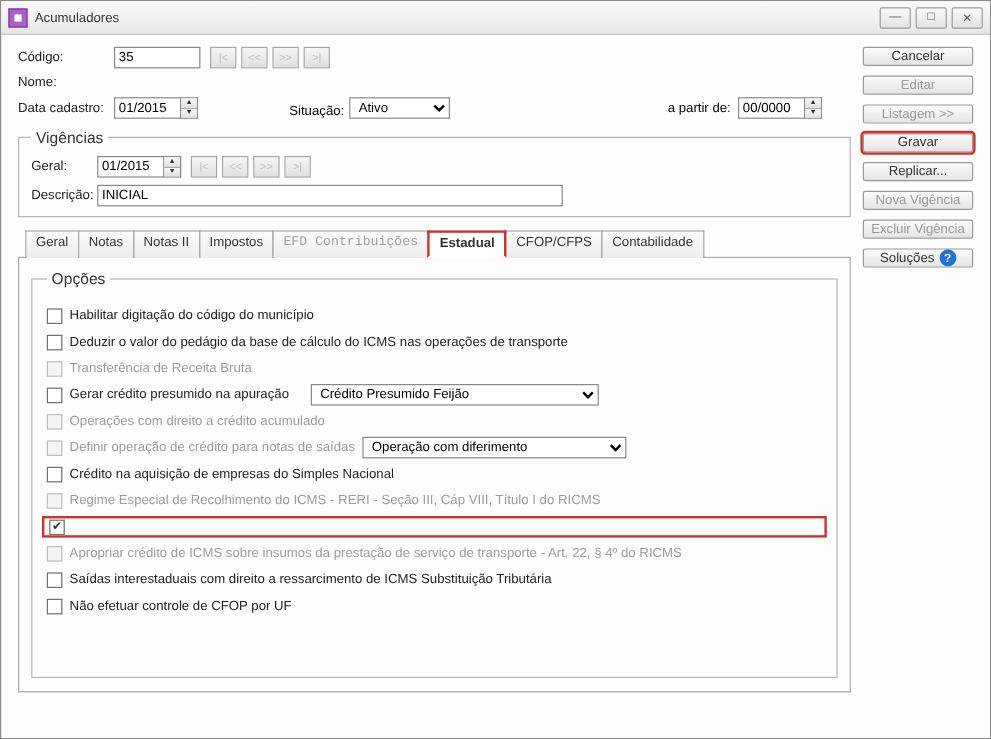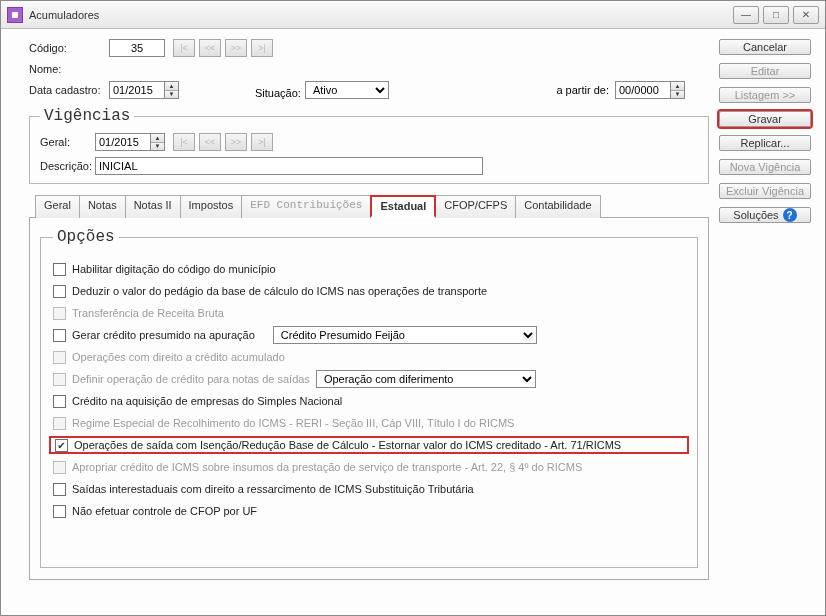--- a/index.html
+++ b/index.html
@@ -46,7 +46,7 @@
   .content {
     position:absolute;
     top:28px; left:0; right:0; bottom:0;
-    padding:10px 10px 10px 28px;
+    padding:10px 10px 10px 14px;
     display:flex;
   }
   .main-col { flex:1; }

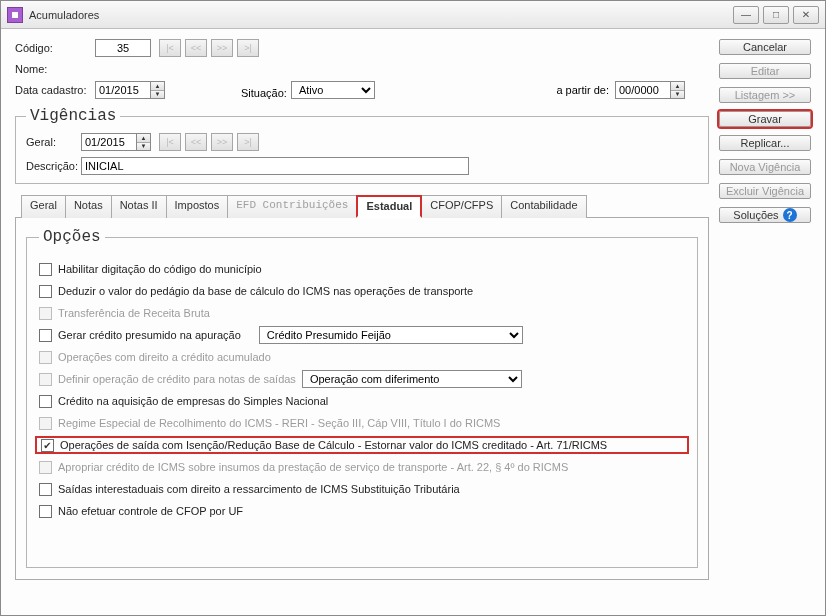--- a/index.html
+++ b/index.html
@@ -78,7 +78,7 @@
     padding:1px 3px;
     font-family:inherit;
   }
-  .code-input { width:56px; text-align:center; }
+  .code-input { width:72px; text-align:left; }
   .nav-btns { display:flex; gap:4px; margin-left:8px; }
   .nav-btn {
     width:22px;height:18px;border:1px solid #a7a7a7;

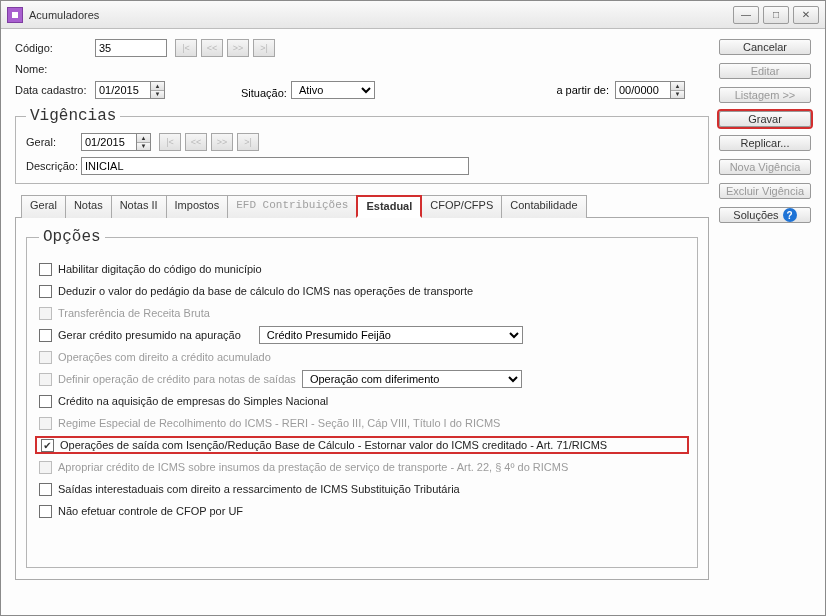--- a/index.html
+++ b/index.html
@@ -100,7 +100,7 @@
     padding:8px 10px 10px 10px;
   }
   fieldset.vig { padding-bottom:8px; }
-  legend { color:#333; padding:0 4px; font-size:16px;font-family:Liberation Mono, monospace;}
+  legend { color:#333; padding:0 4px; font-size:13px;}
   .desc-input { width:388px; }
   
   .tabstrip { display:flex; margin-top:10px; border-bottom:1px solid #aaa; padding-left:6px;}

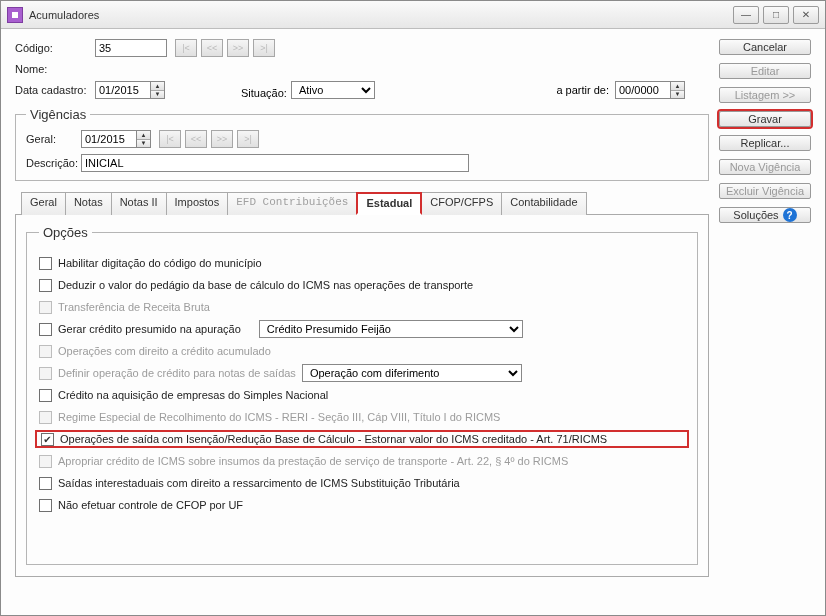--- a/index.html
+++ b/index.html
@@ -138,7 +138,7 @@
   .chk.disabled { border-color:#bdbdbd; background:#f4f4f4;}
   .opt-label { color:#222; }
   .opt-label.disabled { color:#9c9c9c; }
-  .inline-sel { margin-left:18px; width:264px; height:18px;}
+  .inline-sel { margin-left:18px; width:240px; height:18px;}
   .red-row {
     border:2px solid #d22e2e;
     padding:2px 4px;

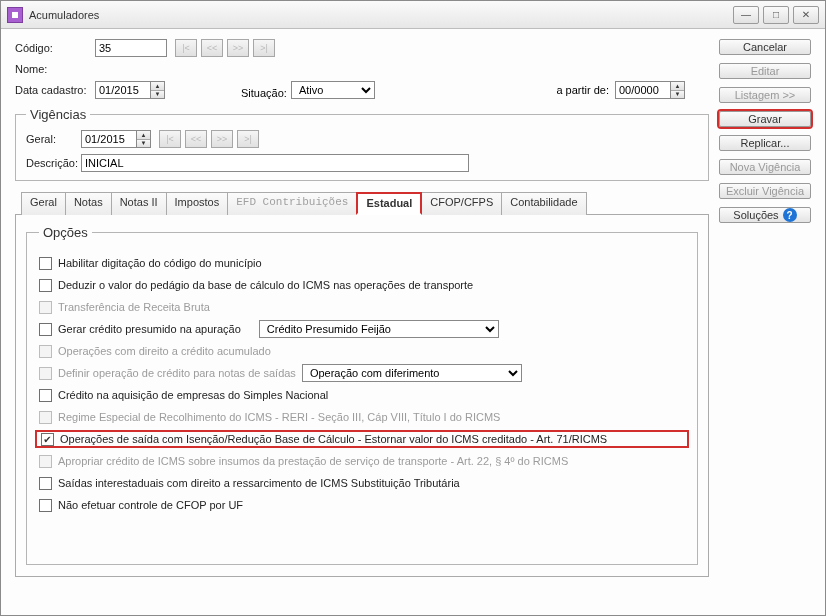--- a/index.html
+++ b/index.html
@@ -285,7 +285,6 @@
           </div>
           <div class="opt-row red-row">
             <span class="chk">✔</span>
-            <span class="opt-label">Operações de saída com Isenção/Redução Base de Cálculo - Estornar valor do ICMS creditado - Art. 71/RICMS</span>
           </div>
           <div class="opt-row">
             <span class="chk disabled"></span>

